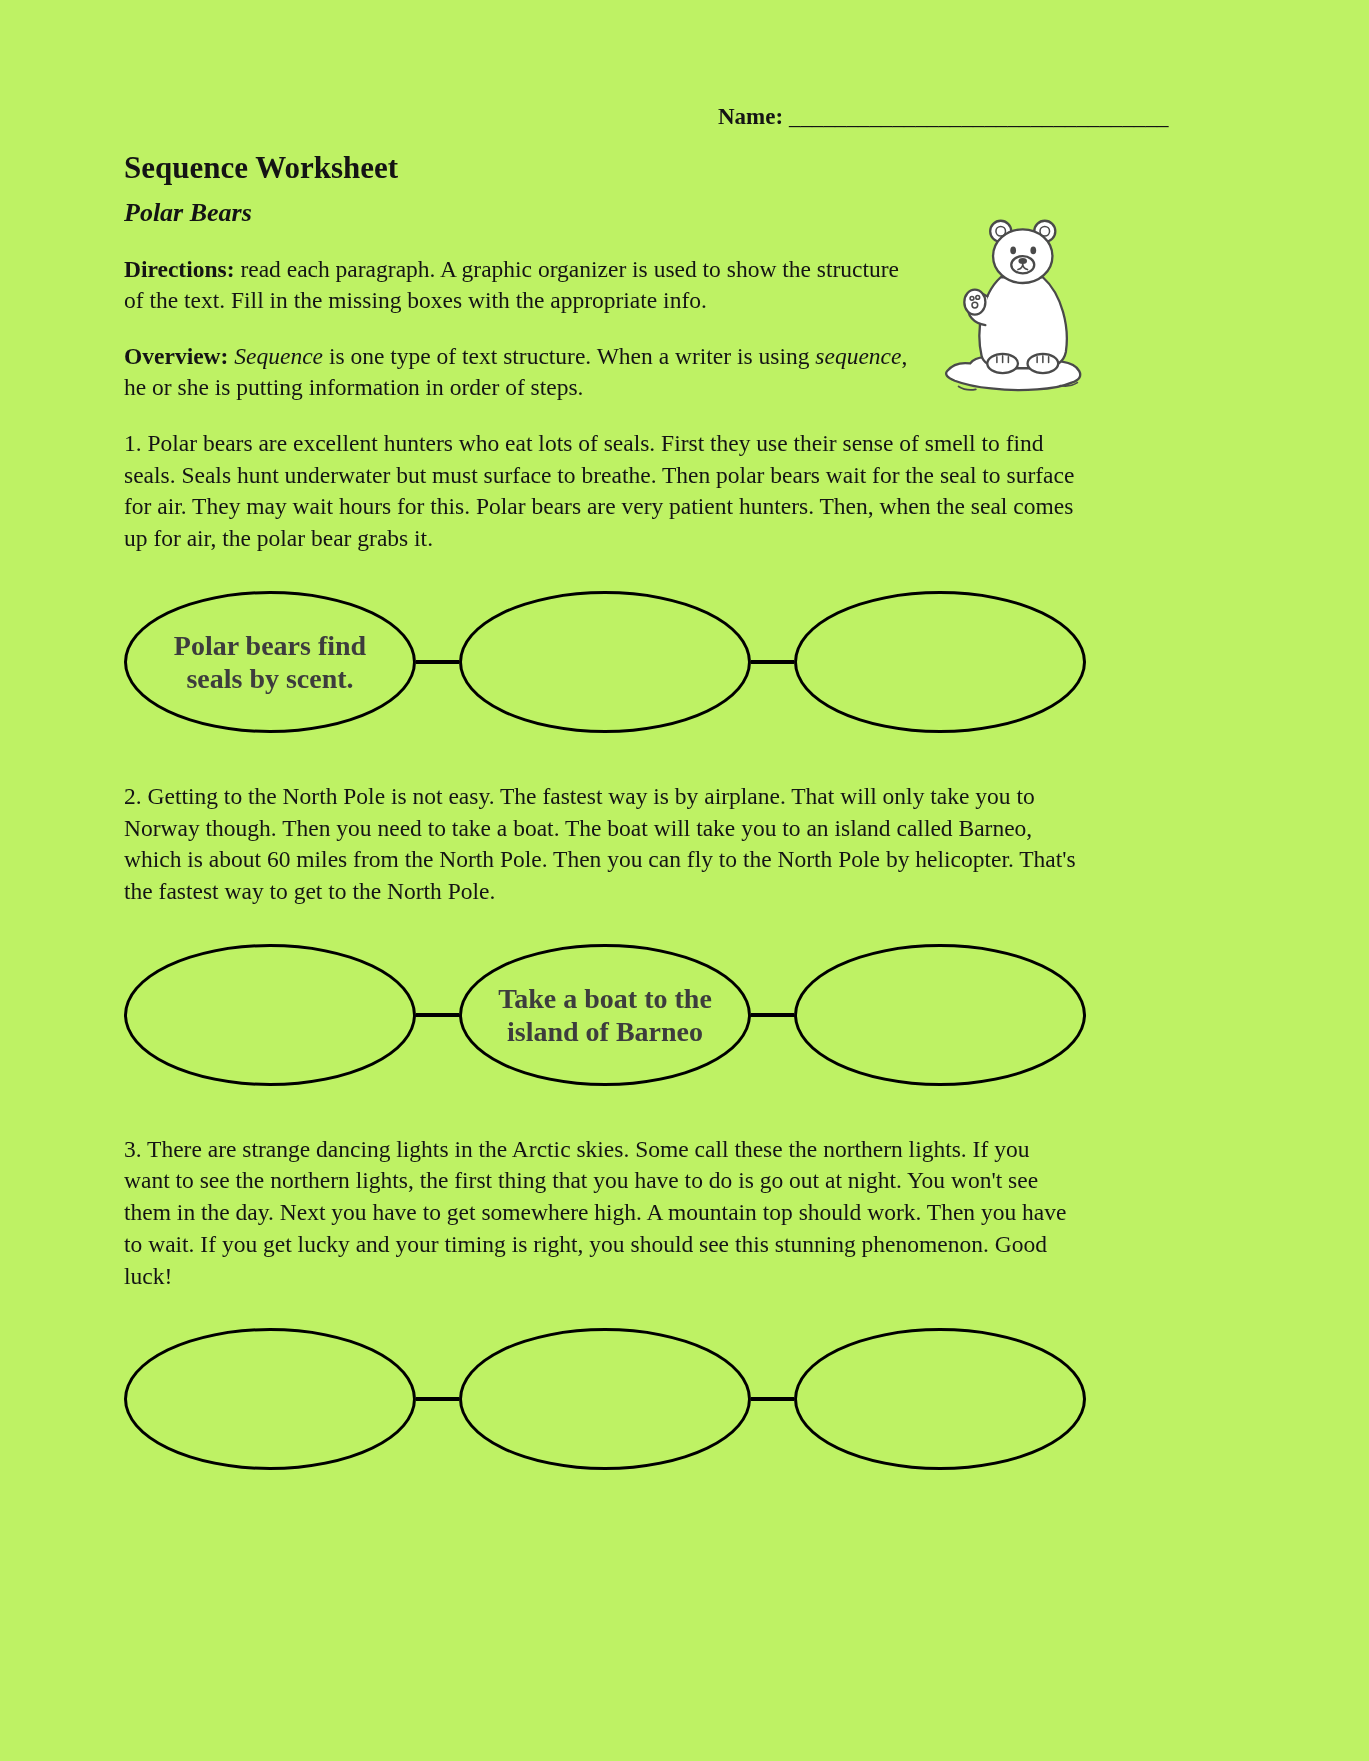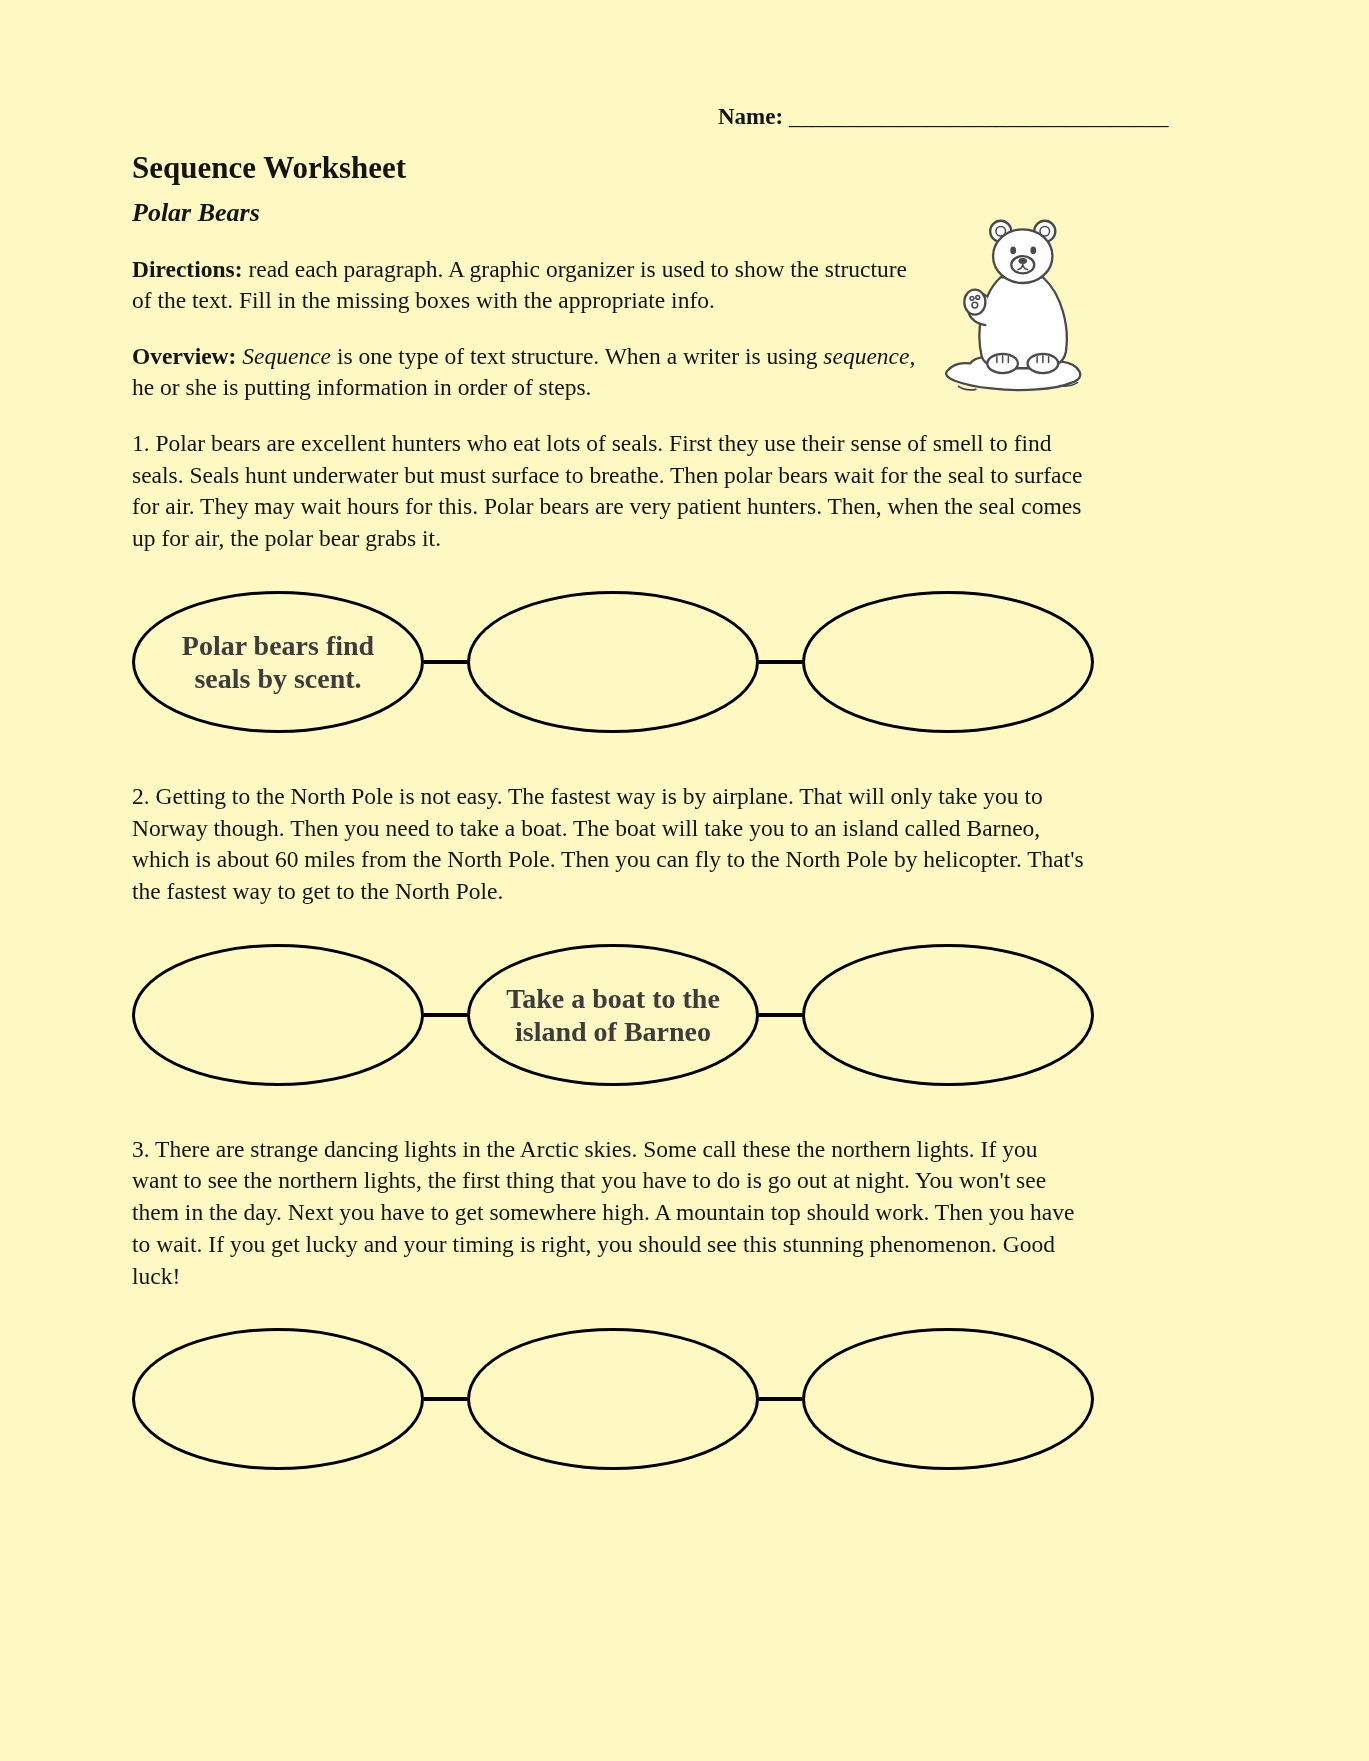--- a/index.html
+++ b/index.html
@@ -11,7 +11,7 @@
     position: relative;
     width: 1369px;
     height: 1761px;
-    background: #fef9c3;
+    background: #bef264;
     font-family: "Liberation Serif", serif;
     color: #141414;
     overflow: hidden;

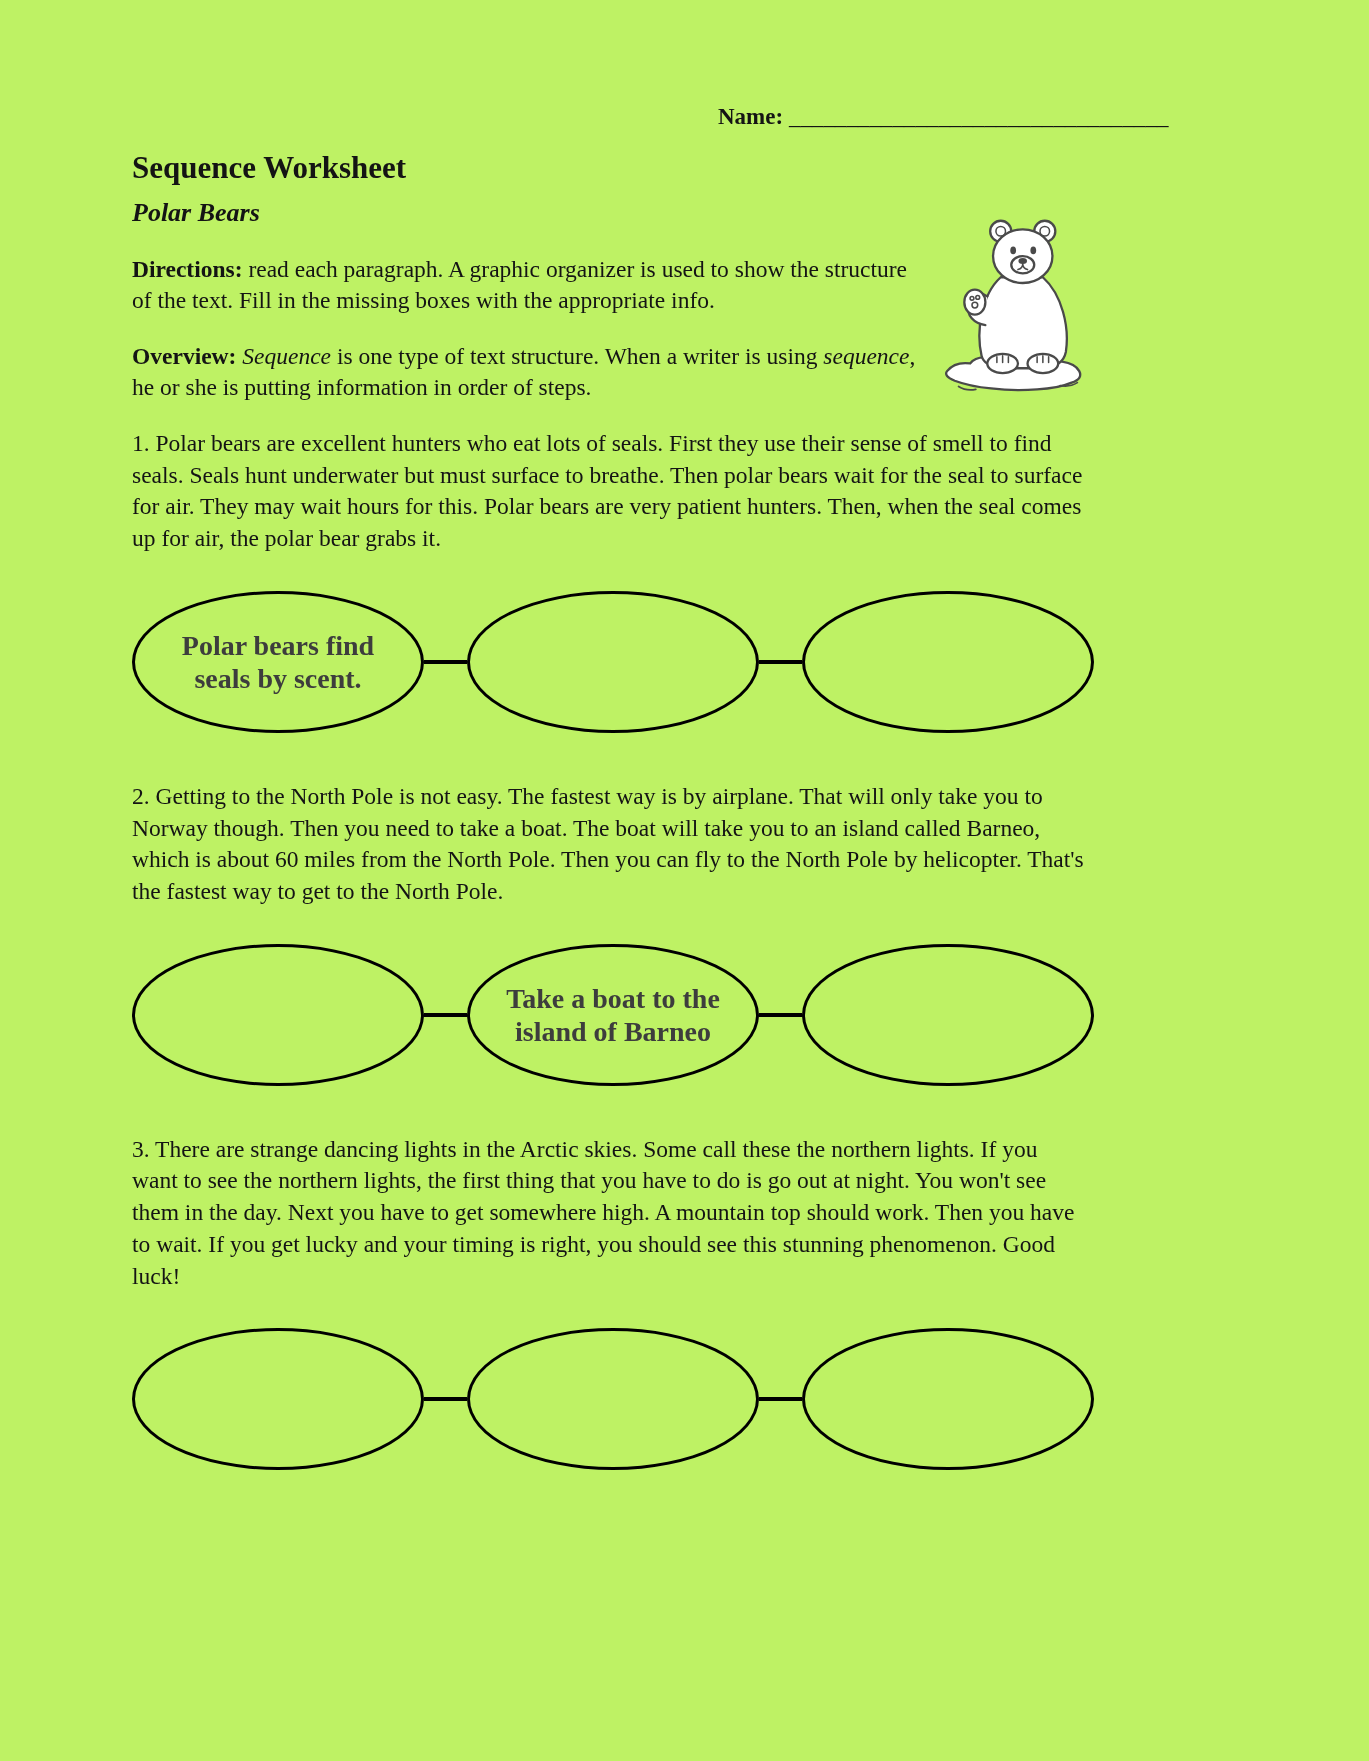--- a/index.html
+++ b/index.html
@@ -26,7 +26,7 @@
   .content {
     position: absolute;
     top: 150px;
-    left: 132px;
+    left: 124px;
     width: 962px;
   }
   .page-title {

